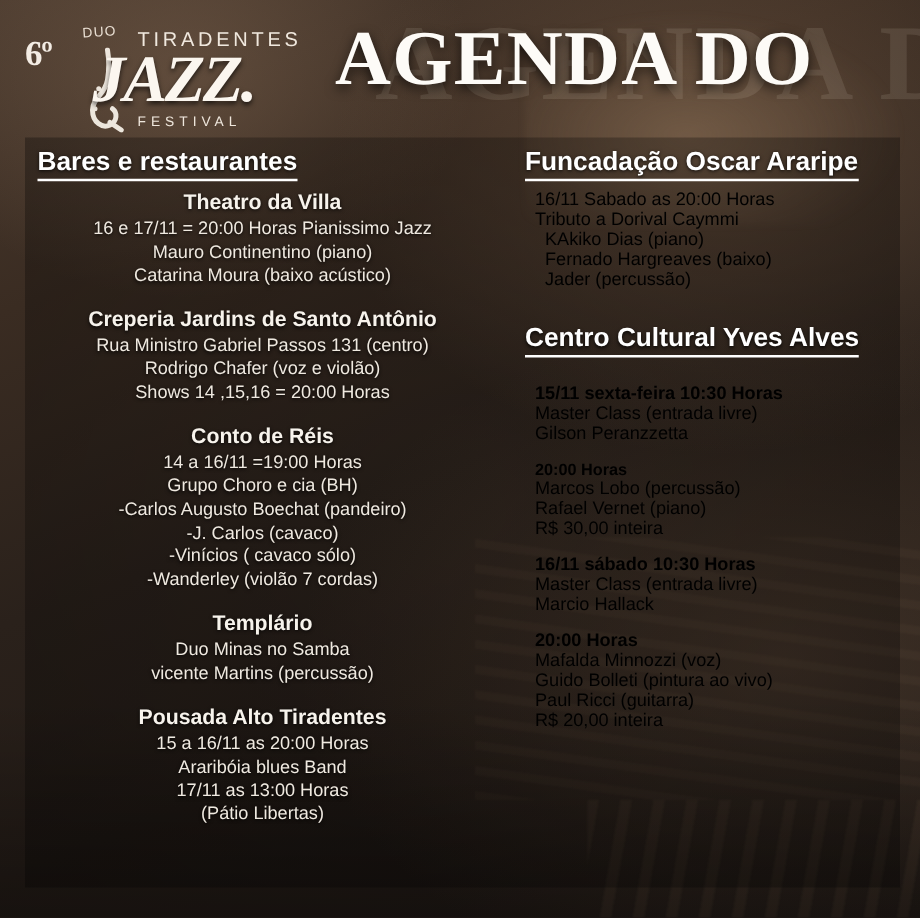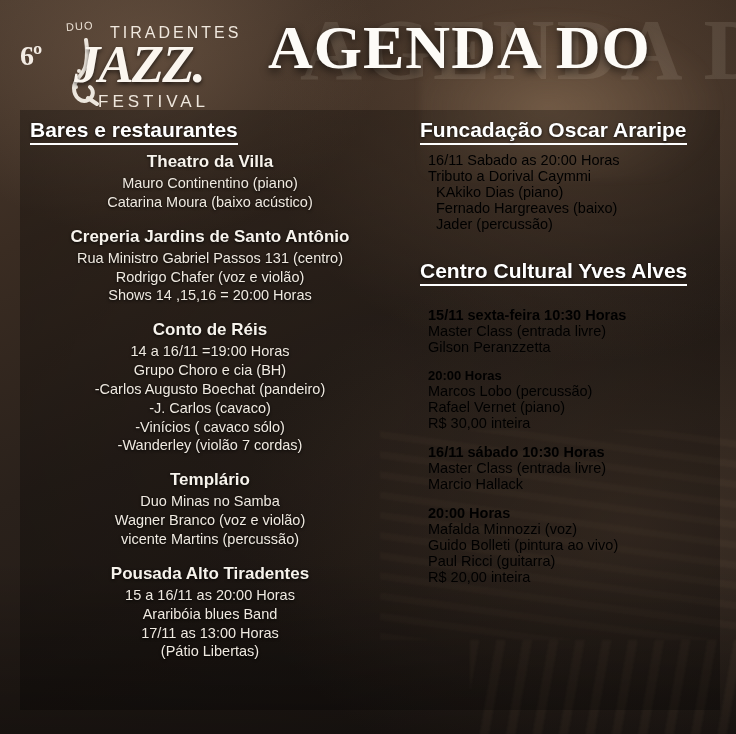--- a/index.html
+++ b/index.html
@@ -72,7 +72,7 @@
   }
   #logo .sixth {
     position: absolute;
-    left: 2px; top: 32px;
+    left: 2px; top: 20px;
     font-size: 28px;
     font-weight: bold;
     font-family: "Liberation Serif", serif;

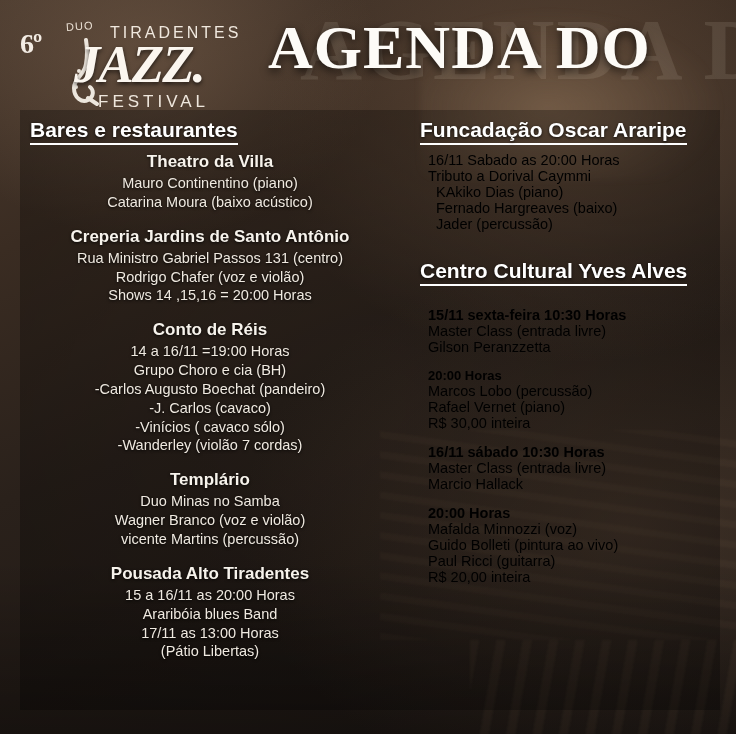--- a/index.html
+++ b/index.html
@@ -100,8 +100,8 @@
   }
   #logo .festival {
     position: absolute;
-    left: 80px; top: 84px;
-    font-size: 17px;
+    left: 92px; top: 84px;
+    font-size: 11px;
     letter-spacing: 4px;
     color: #efe7dd;
   }

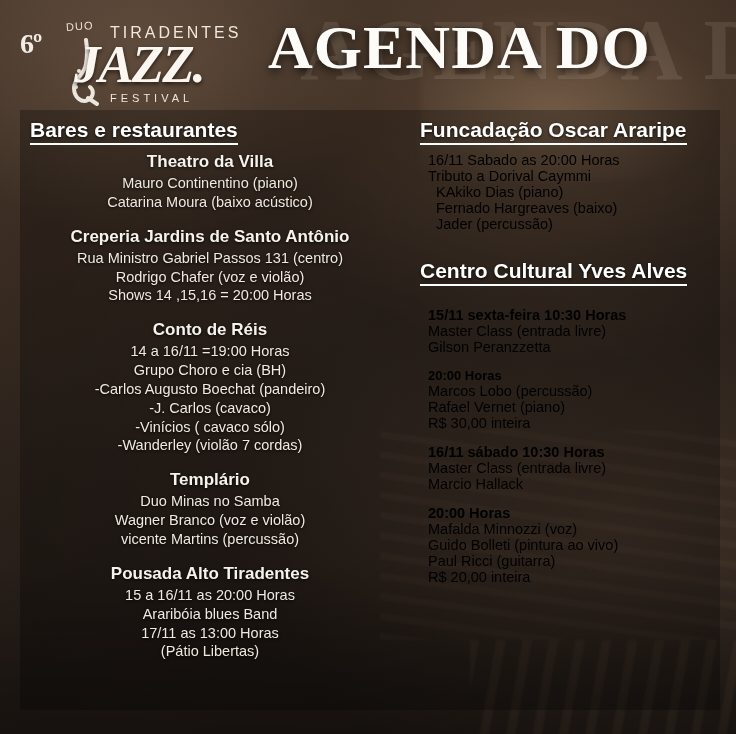--- a/index.html
+++ b/index.html
@@ -229,6 +229,7 @@
 
       <div class="block">
         <div class="hd">Theatro da Villa</div>
+        <div class="ln">16 e 17/11 = 20:00 Horas Pianissimo Jazz</div>
         <div class="ln">Mauro Continentino (piano)</div>
         <div class="ln">Catarina Moura (baixo acústico)</div>
       </div>

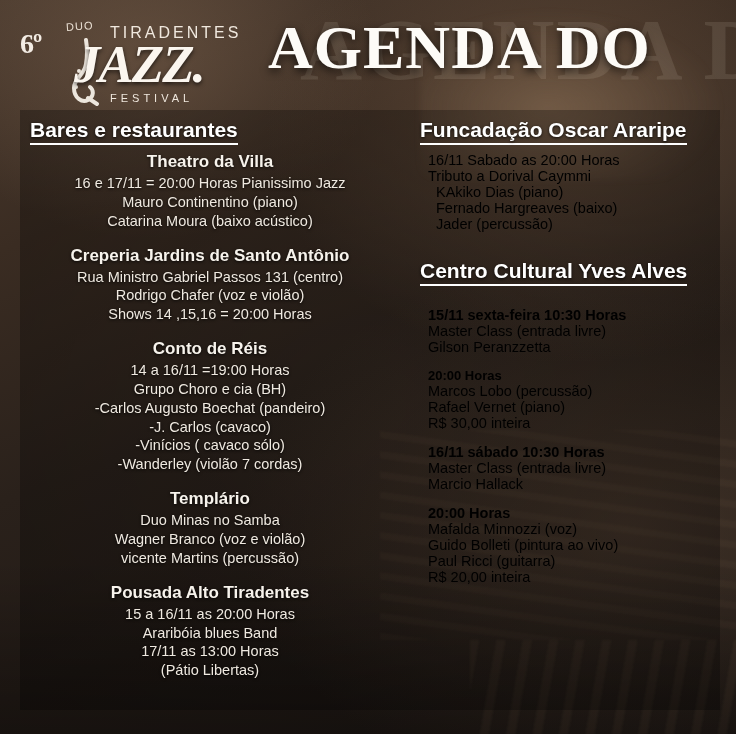--- a/index.html
+++ b/index.html
@@ -254,7 +254,6 @@
       <div class="block">
         <div class="hd">Templário</div>
         <div class="ln">Duo Minas no Samba</div>
-        <div class="ln">Wagner Branco (voz e violão)</div>
         <div class="ln">vicente Martins (percussão)</div>
       </div>
 

